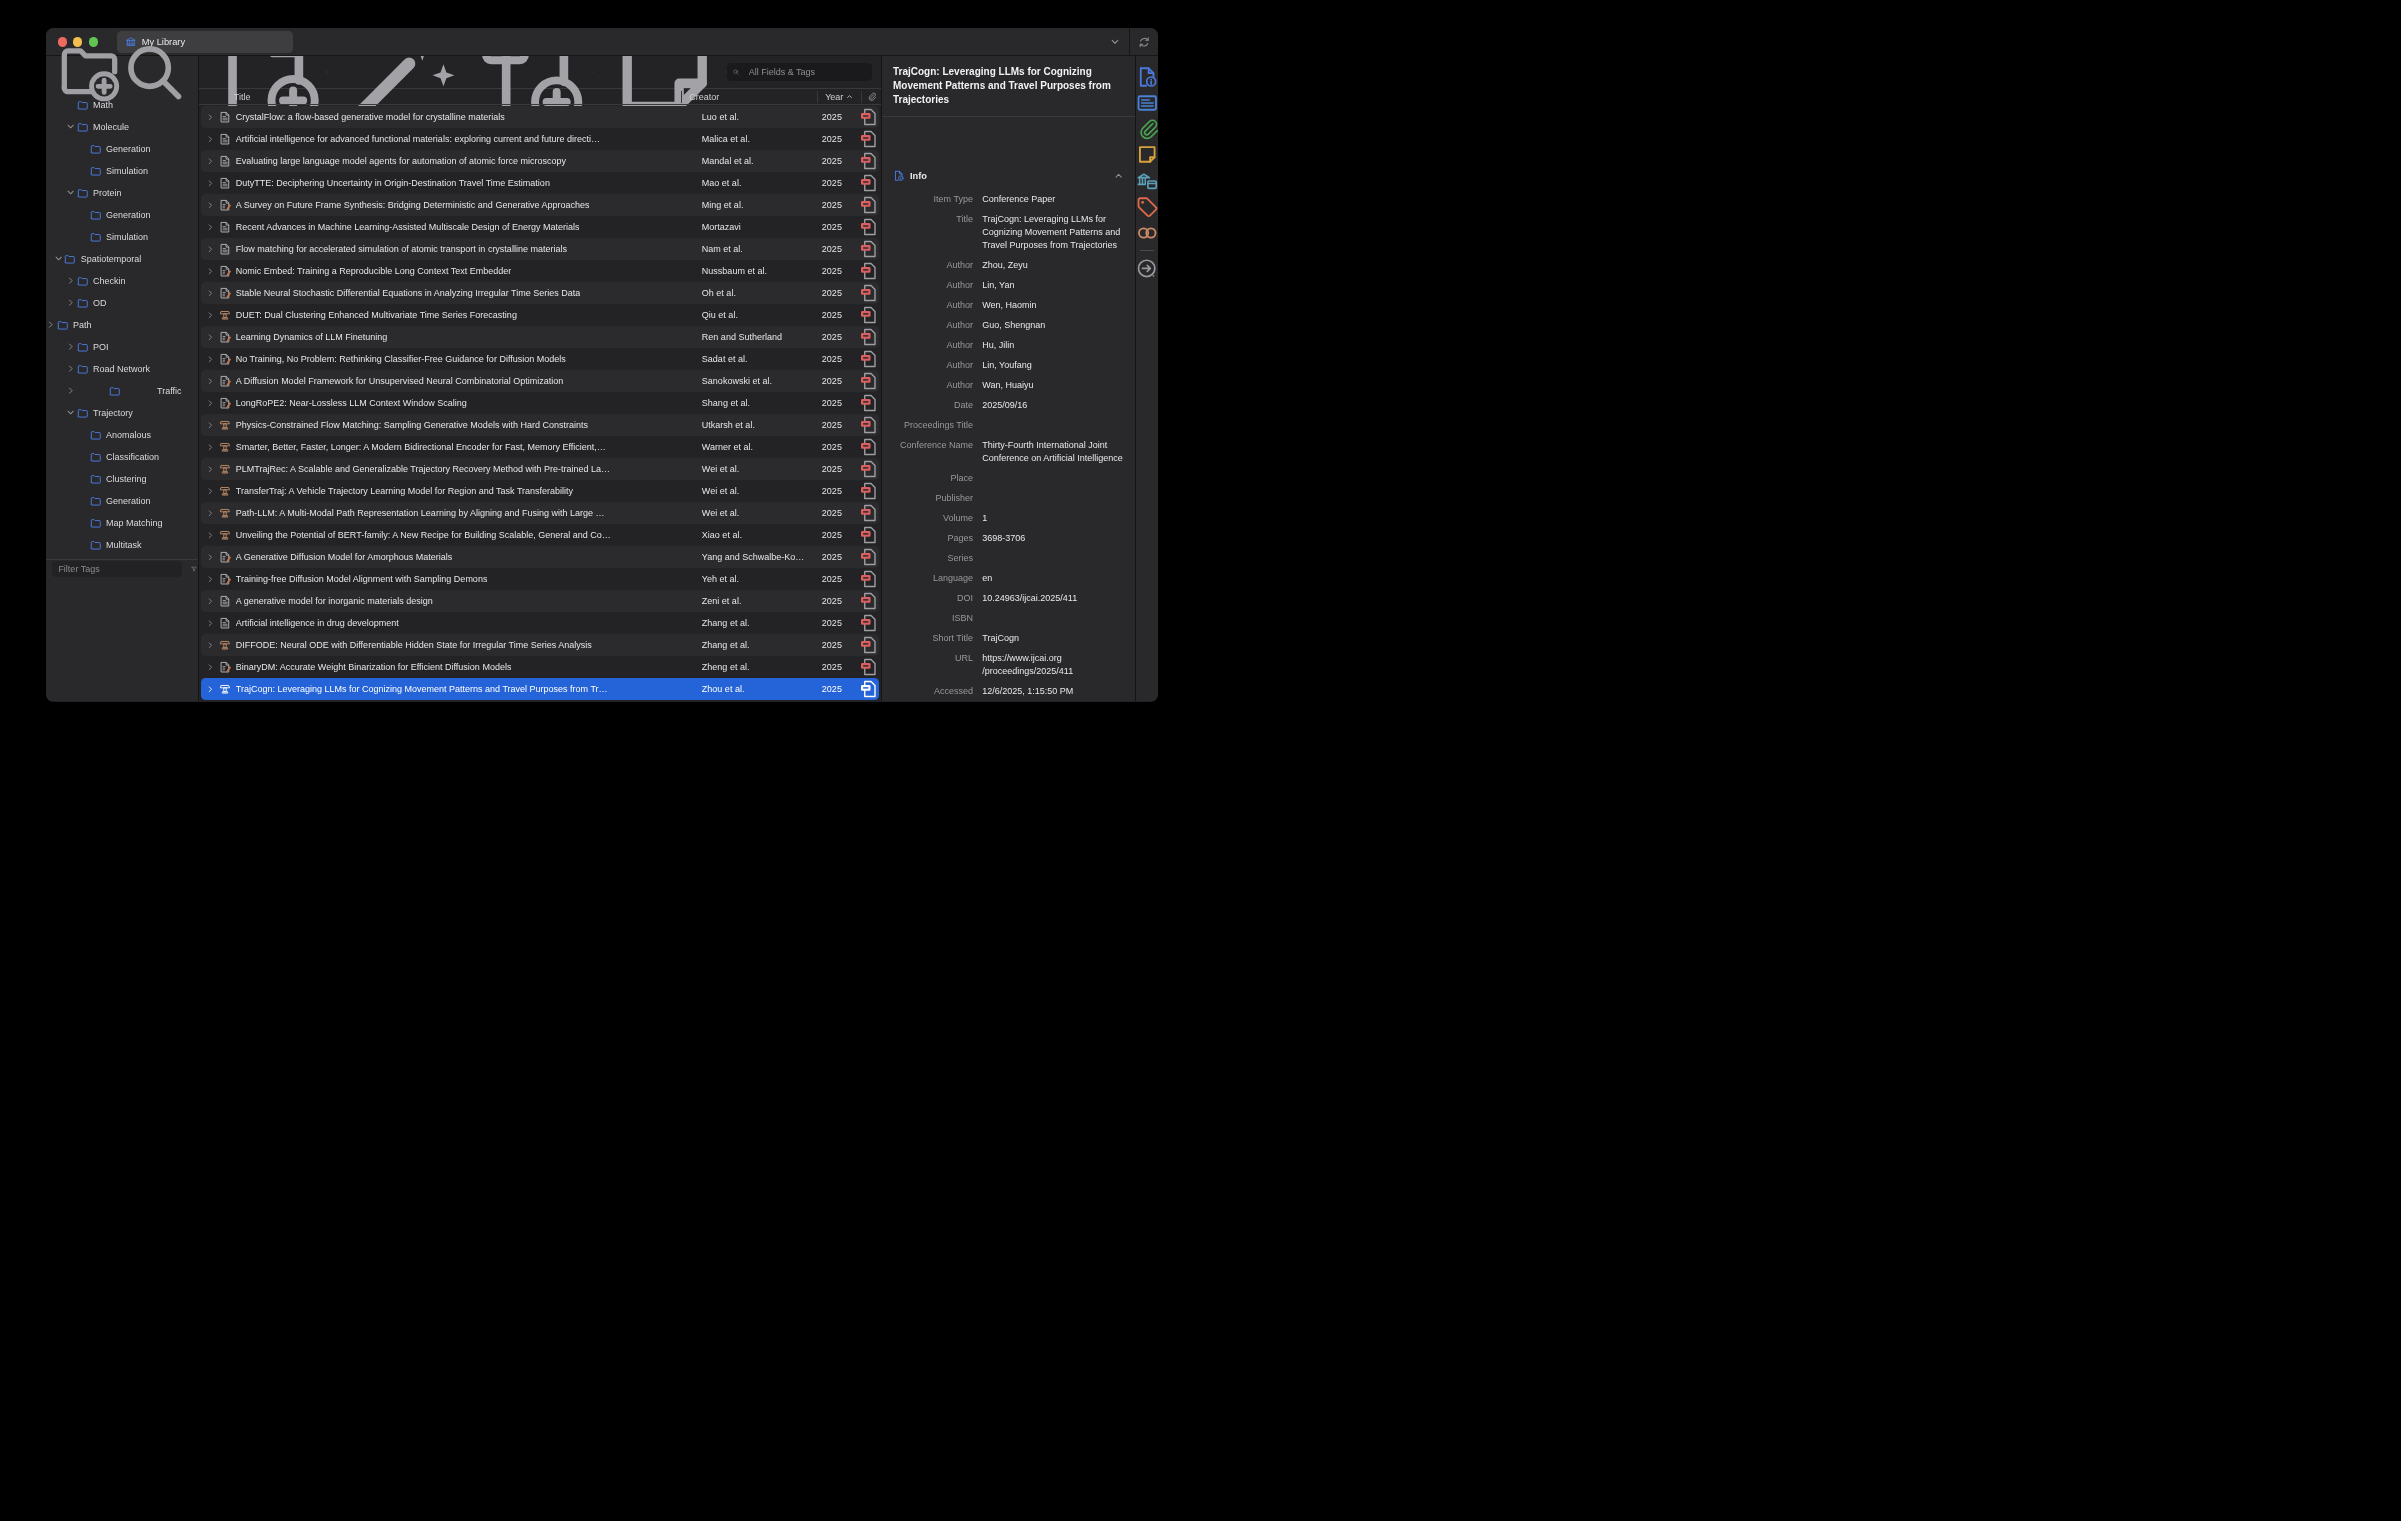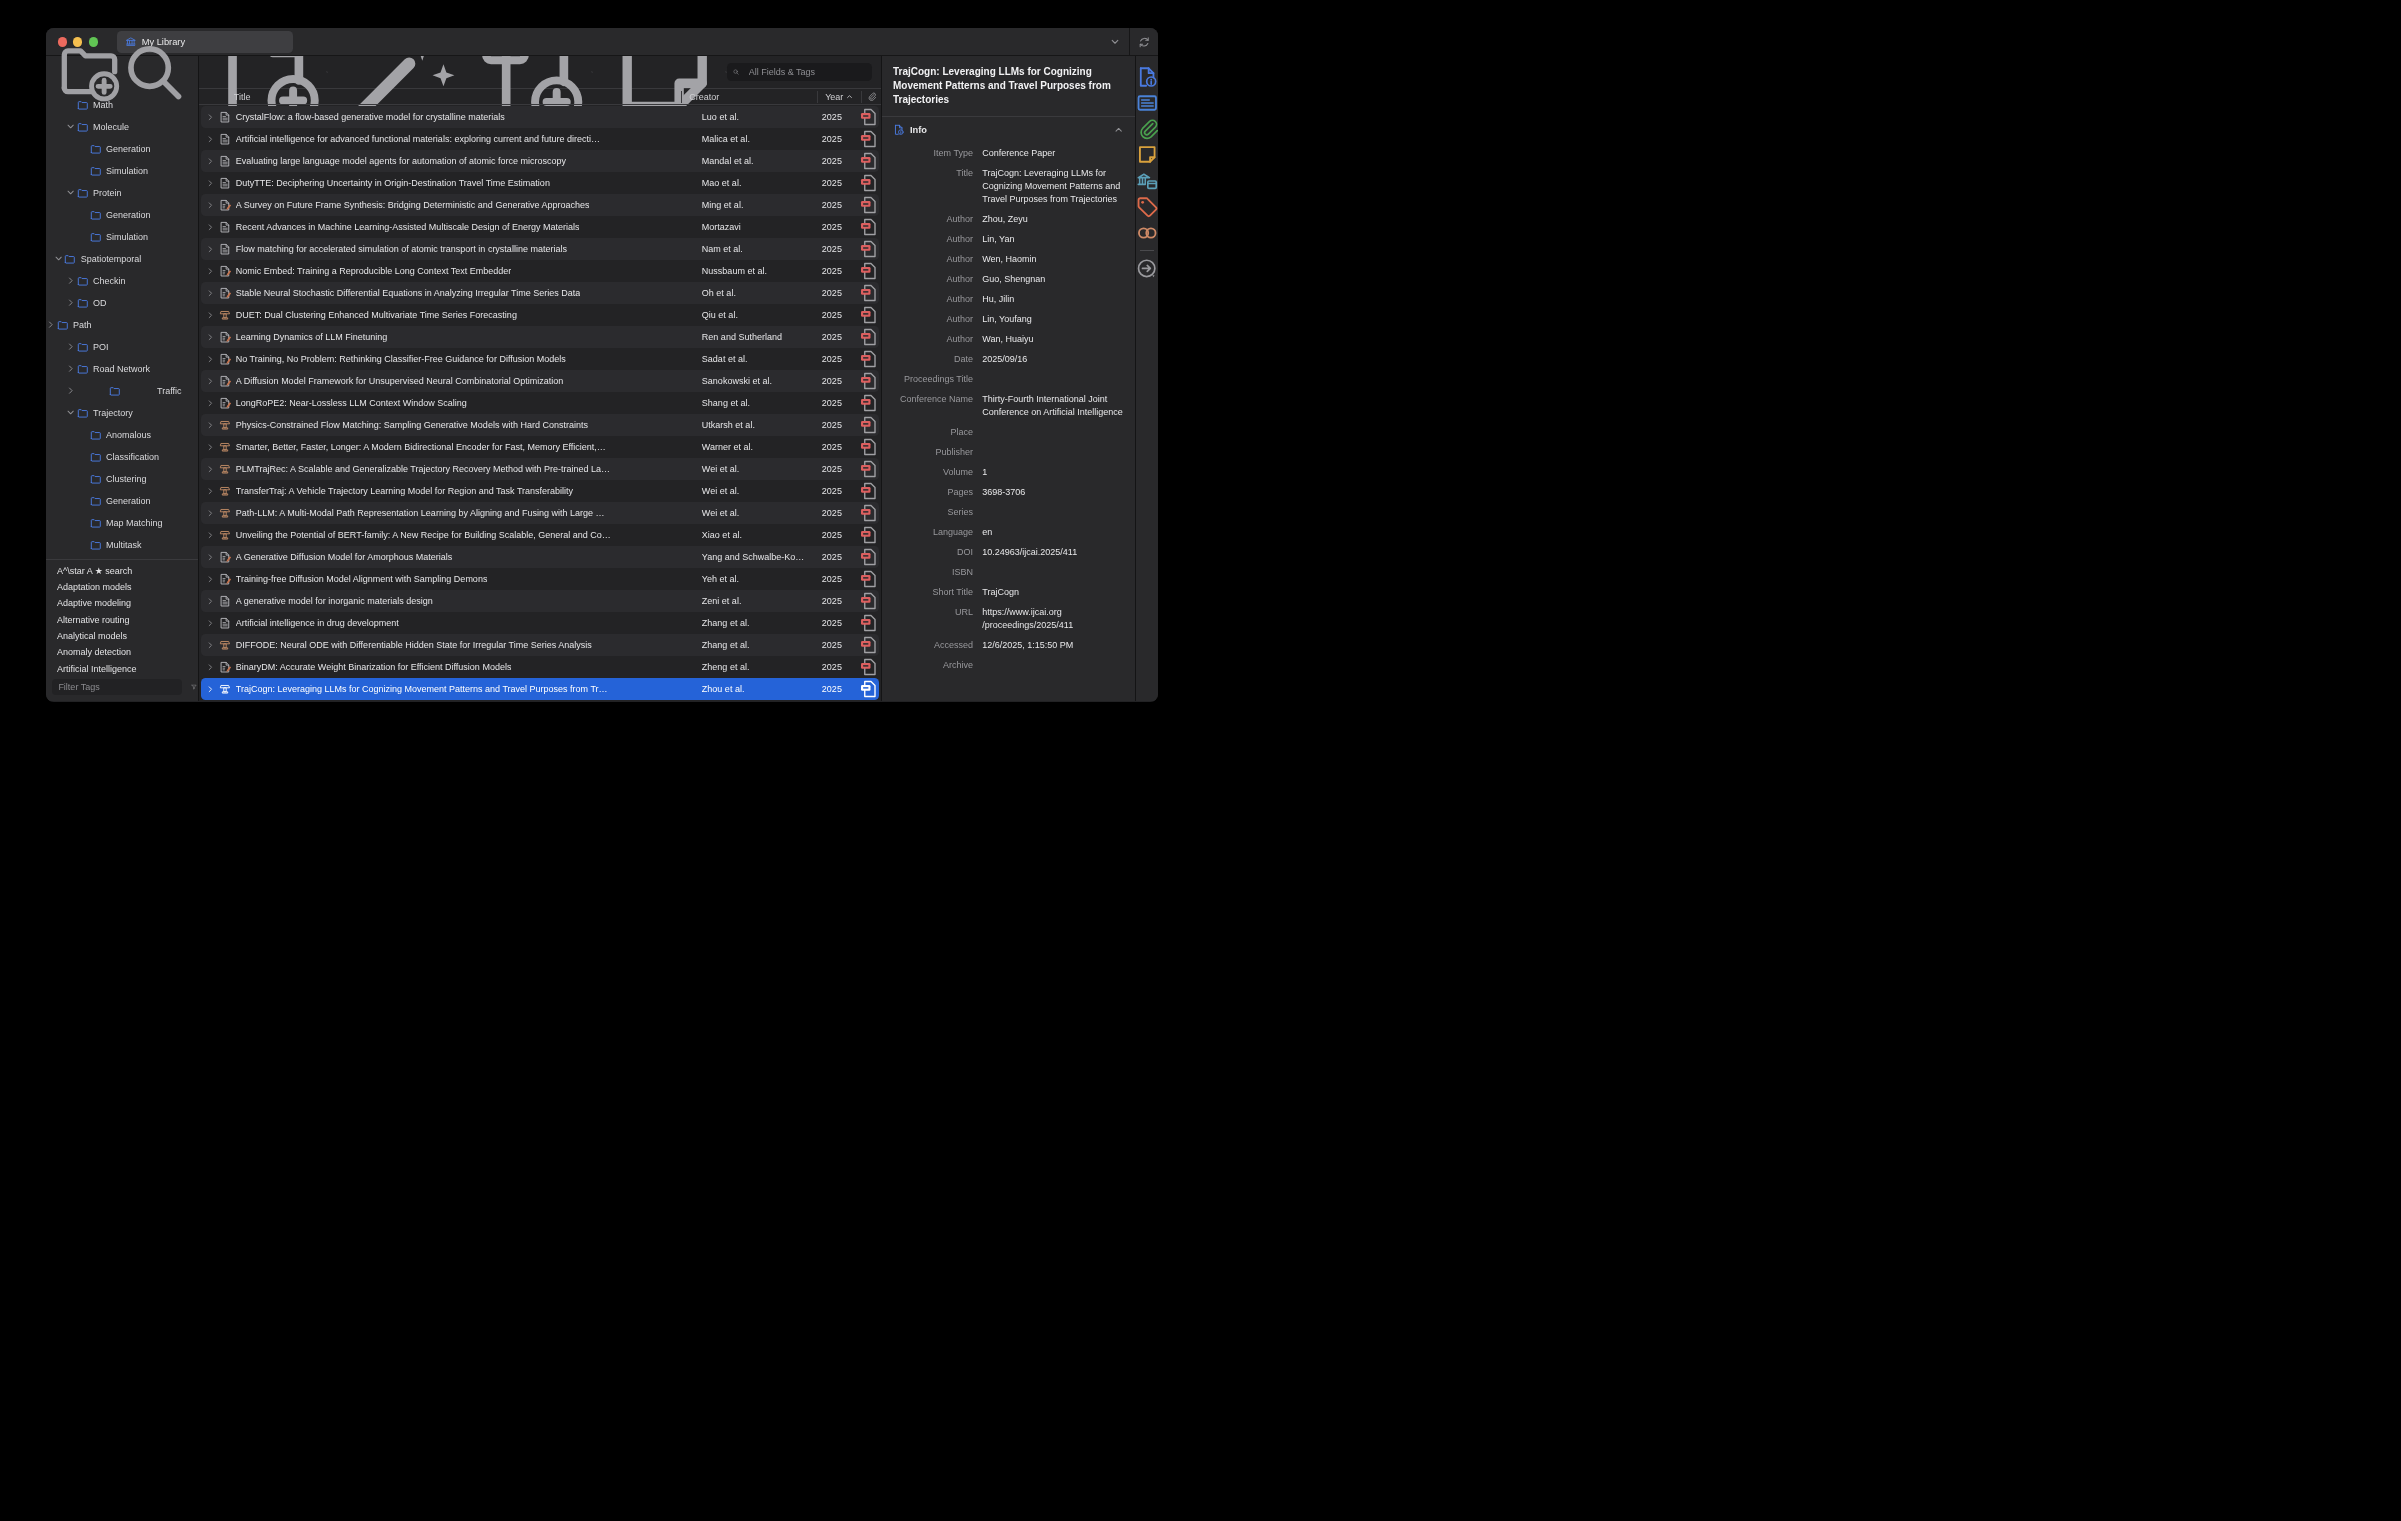--- a/index.html
+++ b/index.html
@@ -89,7 +89,7 @@
   .ip-title { padding:8.5px 11px 9.3px 11px; font-size:10px; font-weight:bold; color:#f2f2f4;
     line-height:1.4; border-bottom:0.8px solid #3a3a3d; }
   .ip-info { height:25.6px; display:flex; align-items:center; padding:0 11px; gap:5.4px; color:#e8e8ea;
-    font-size:9.3px; font-weight:bold; }
+    font-size:9.3px; font-weight:bold;margin-top:46px; }
   .ip-info .iic { width:11.6px; height:11.6px; color:#4a7ae0; }
   .ip-info .iic svg { width:11.6px; height:11.6px; }
   .ip-info .collapse { margin-left:auto; color:#8f8f93; width:9.3px; height:9.3px; }

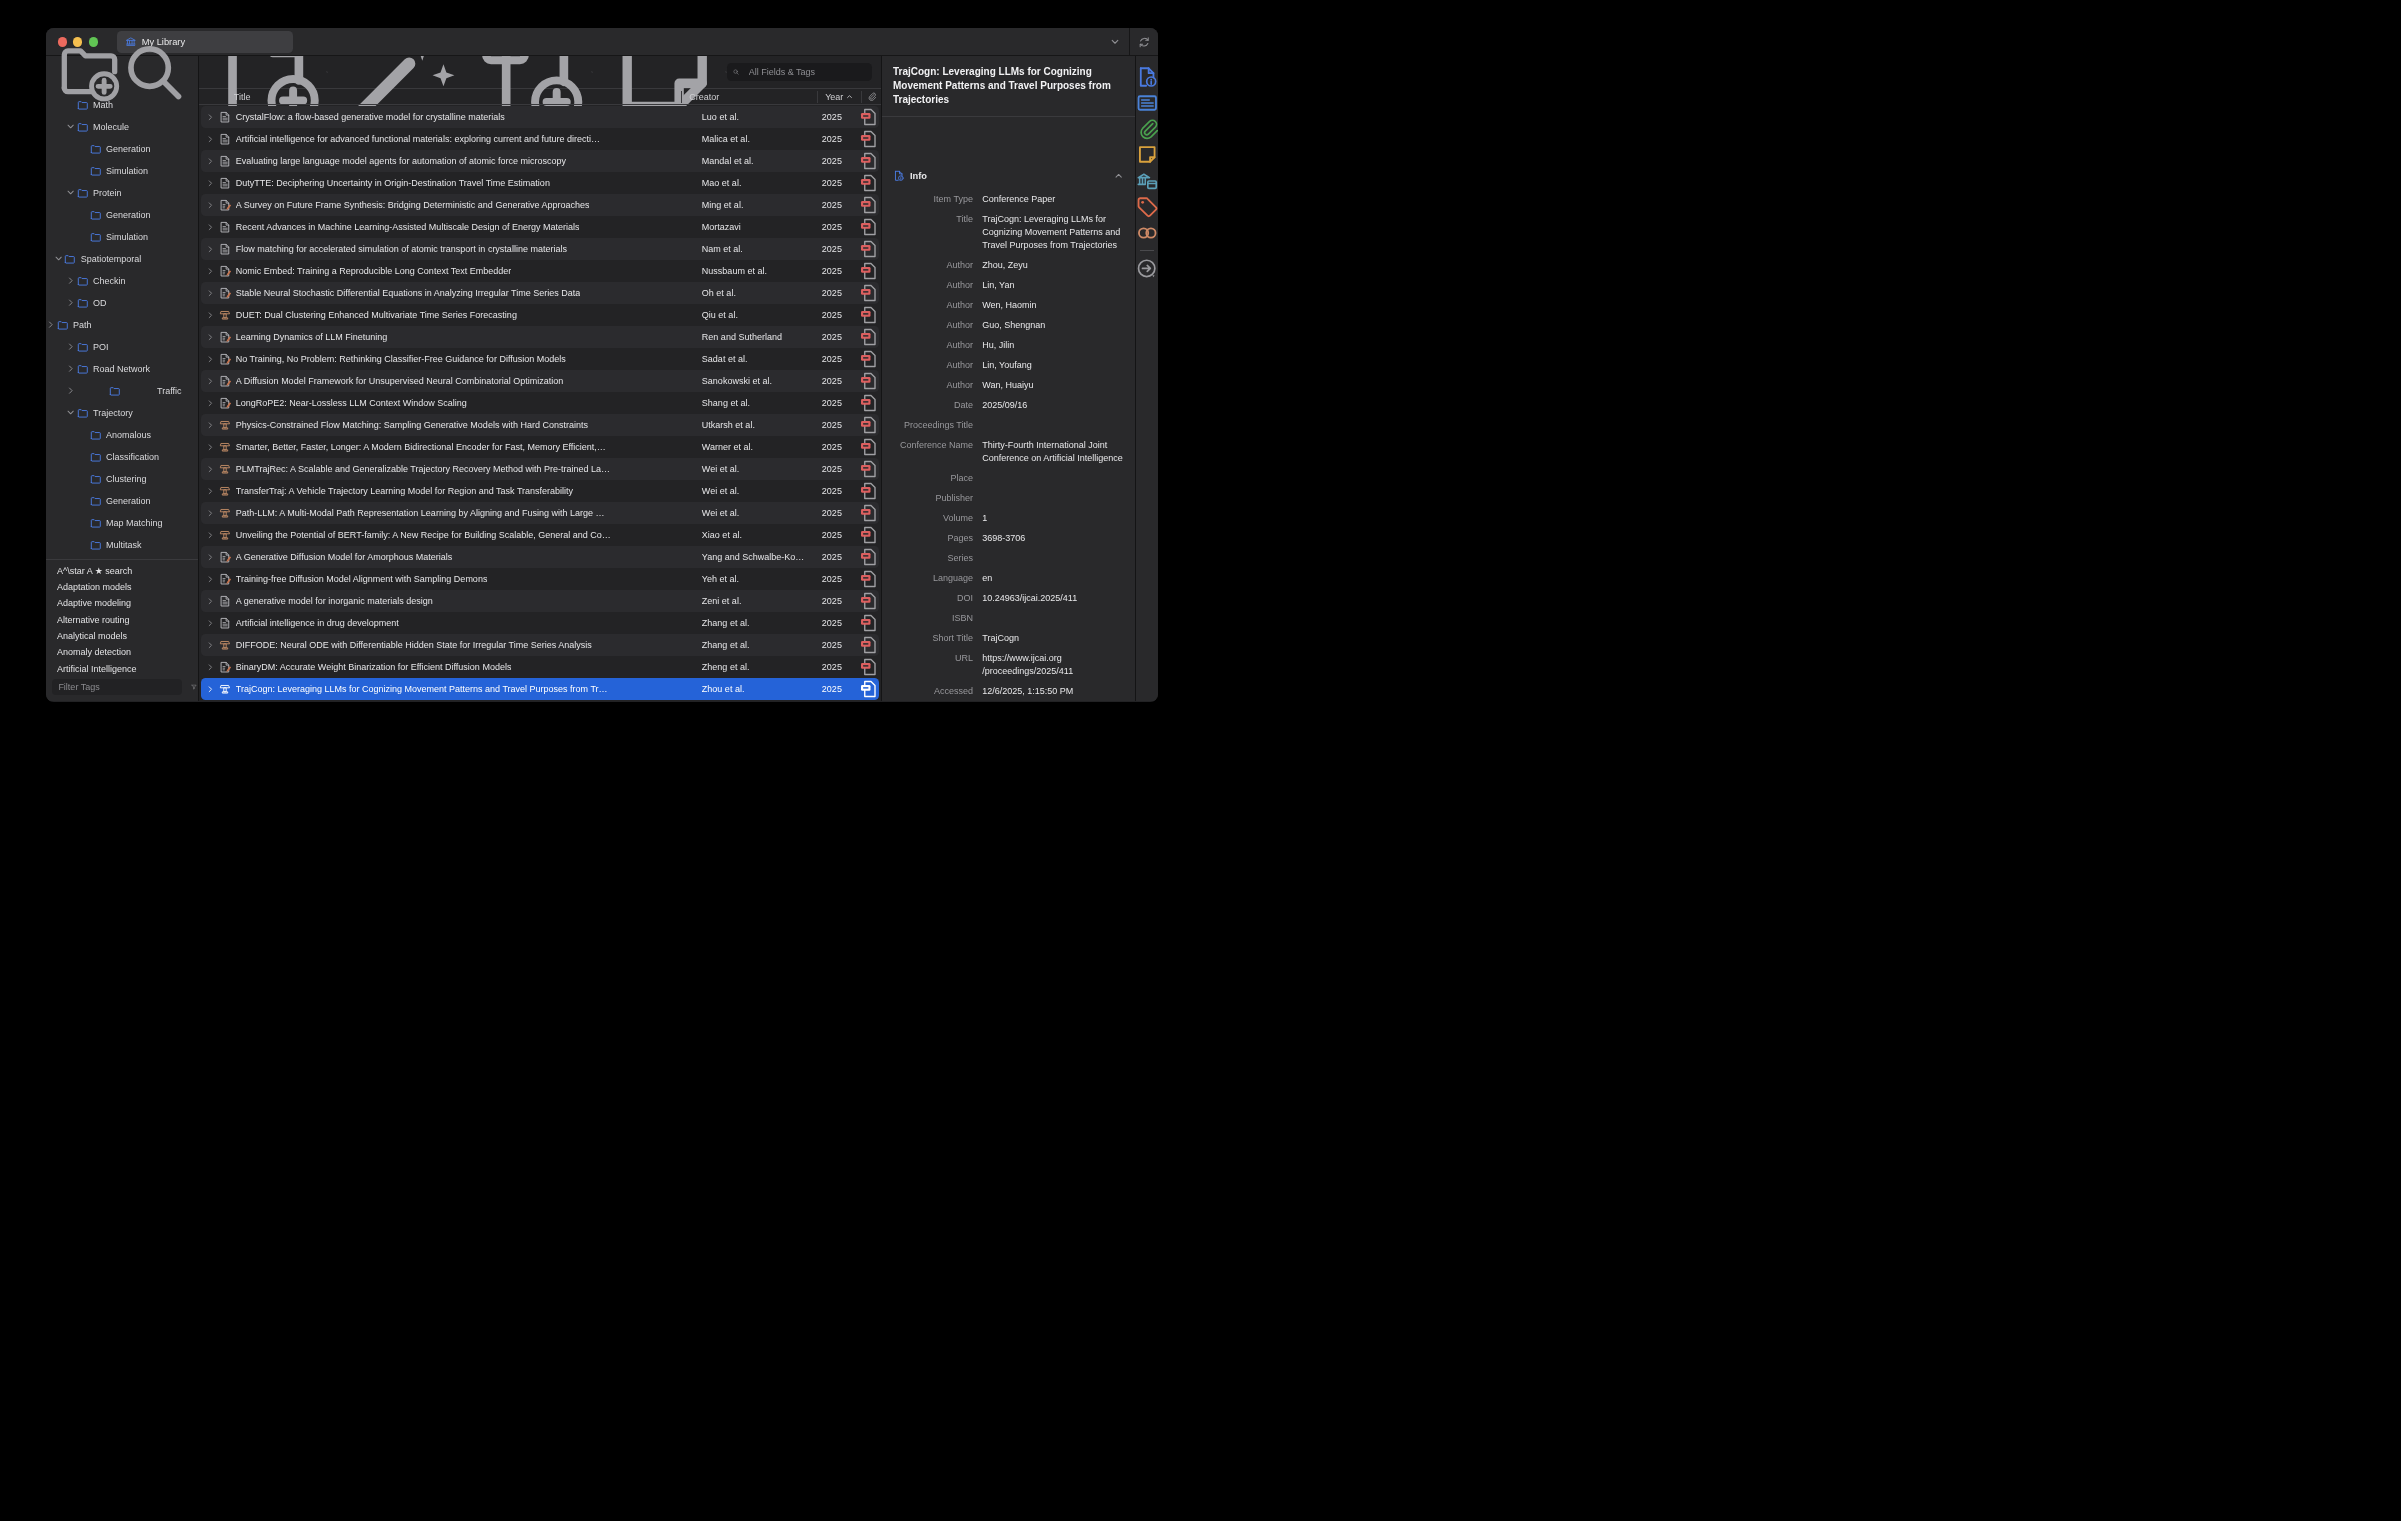--- a/index.html
+++ b/index.html
@@ -396,16 +396,6 @@
           </div>
         </div>
       <div class="sb-divider"></div>
-      <div class="tagsec" id="tagsec">
-          <div class="tag-item">A^\star A ★ search</div>
-          <div class="tag-item">Adaptation models</div>
-          <div class="tag-item">Adaptive modeling</div>
-          <div class="tag-item">Alternative routing</div>
-          <div class="tag-item">Analytical models</div>
-          <div class="tag-item">Anomaly detection</div>
-          <div class="tag-item">Artificial Intelligence</div>
-          <div class="tag-clip">Atomic force microscopy</div>
-        </div>
       <div class="filterbar">
         <input class="filter-input" placeholder="Filter Tags" style="">
         <span class="fic">

